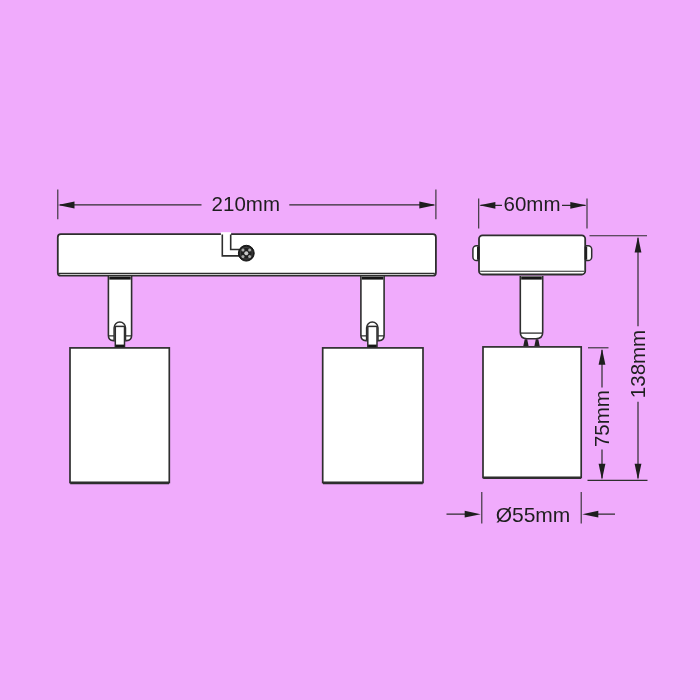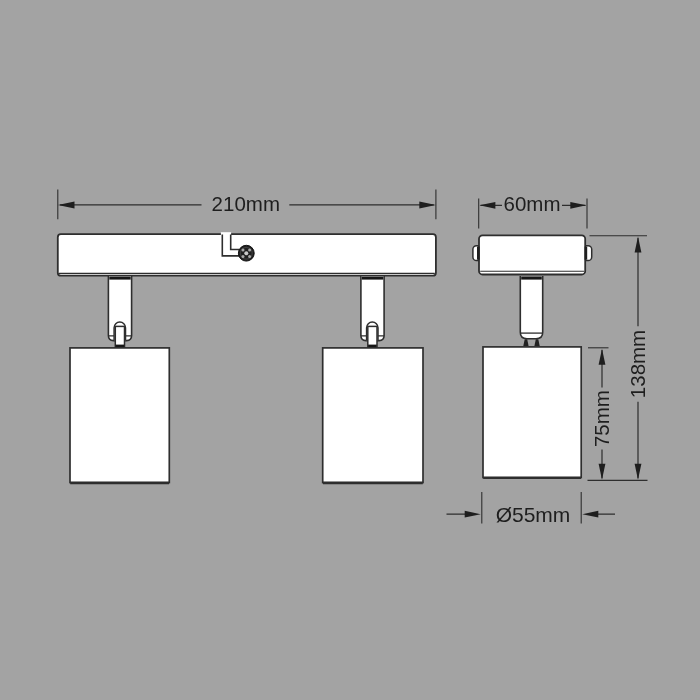--- a/index.html
+++ b/index.html
@@ -3,7 +3,7 @@
 <meta charset="utf-8">
 <style>
   html,body{margin:0;padding:0;background:#ffffff;}
-  #stage{width:700px;height:700px;position:relative;background:#a3a3a3;overflow:hidden;}
+  #stage{width:700px;height:700px;position:relative;background:#f0abfc;overflow:hidden;}
   svg{position:absolute;left:0;top:0;}
   text{font-family:"Liberation Sans", sans-serif;fill:#1e1e1e;stroke:none;}
 </style>

